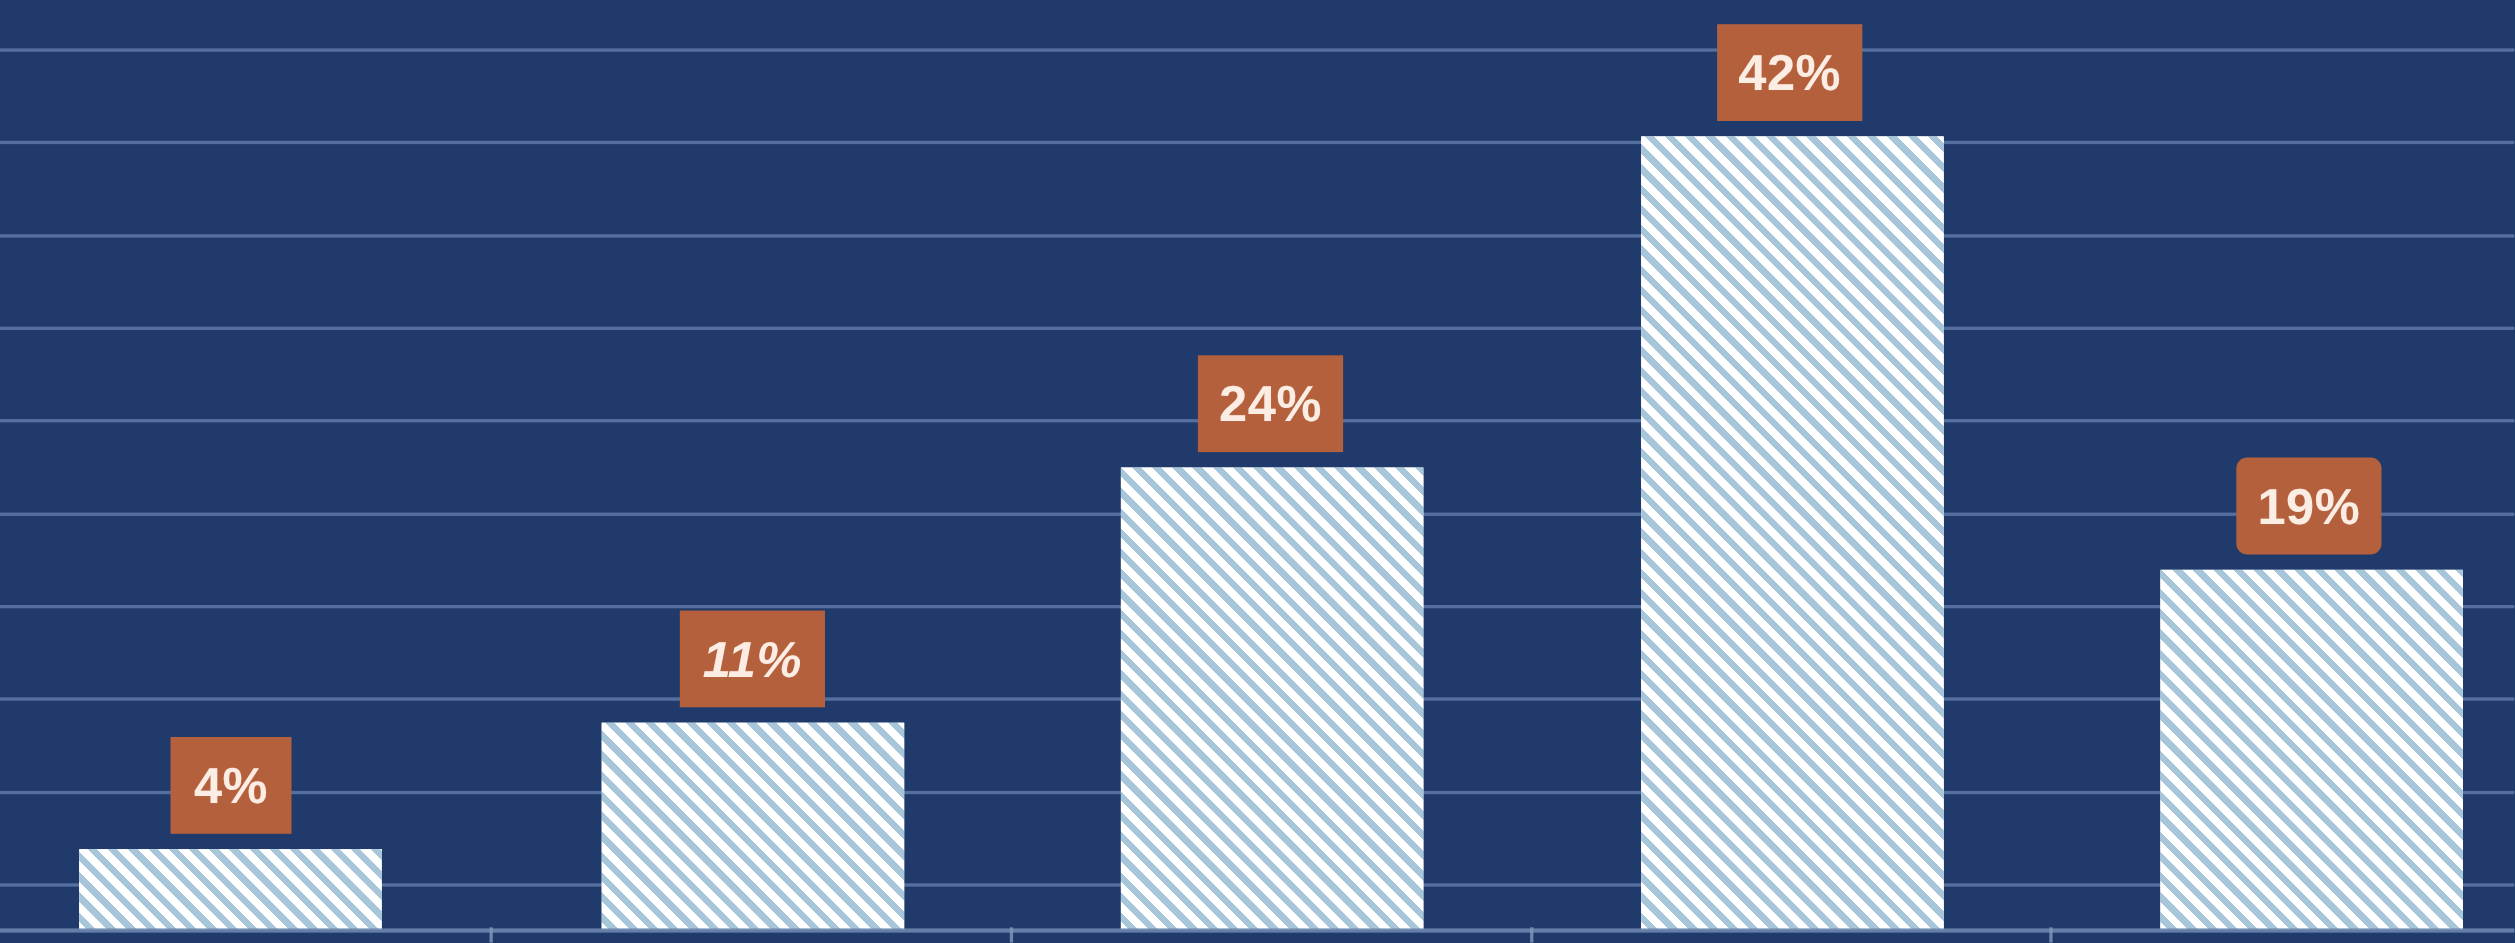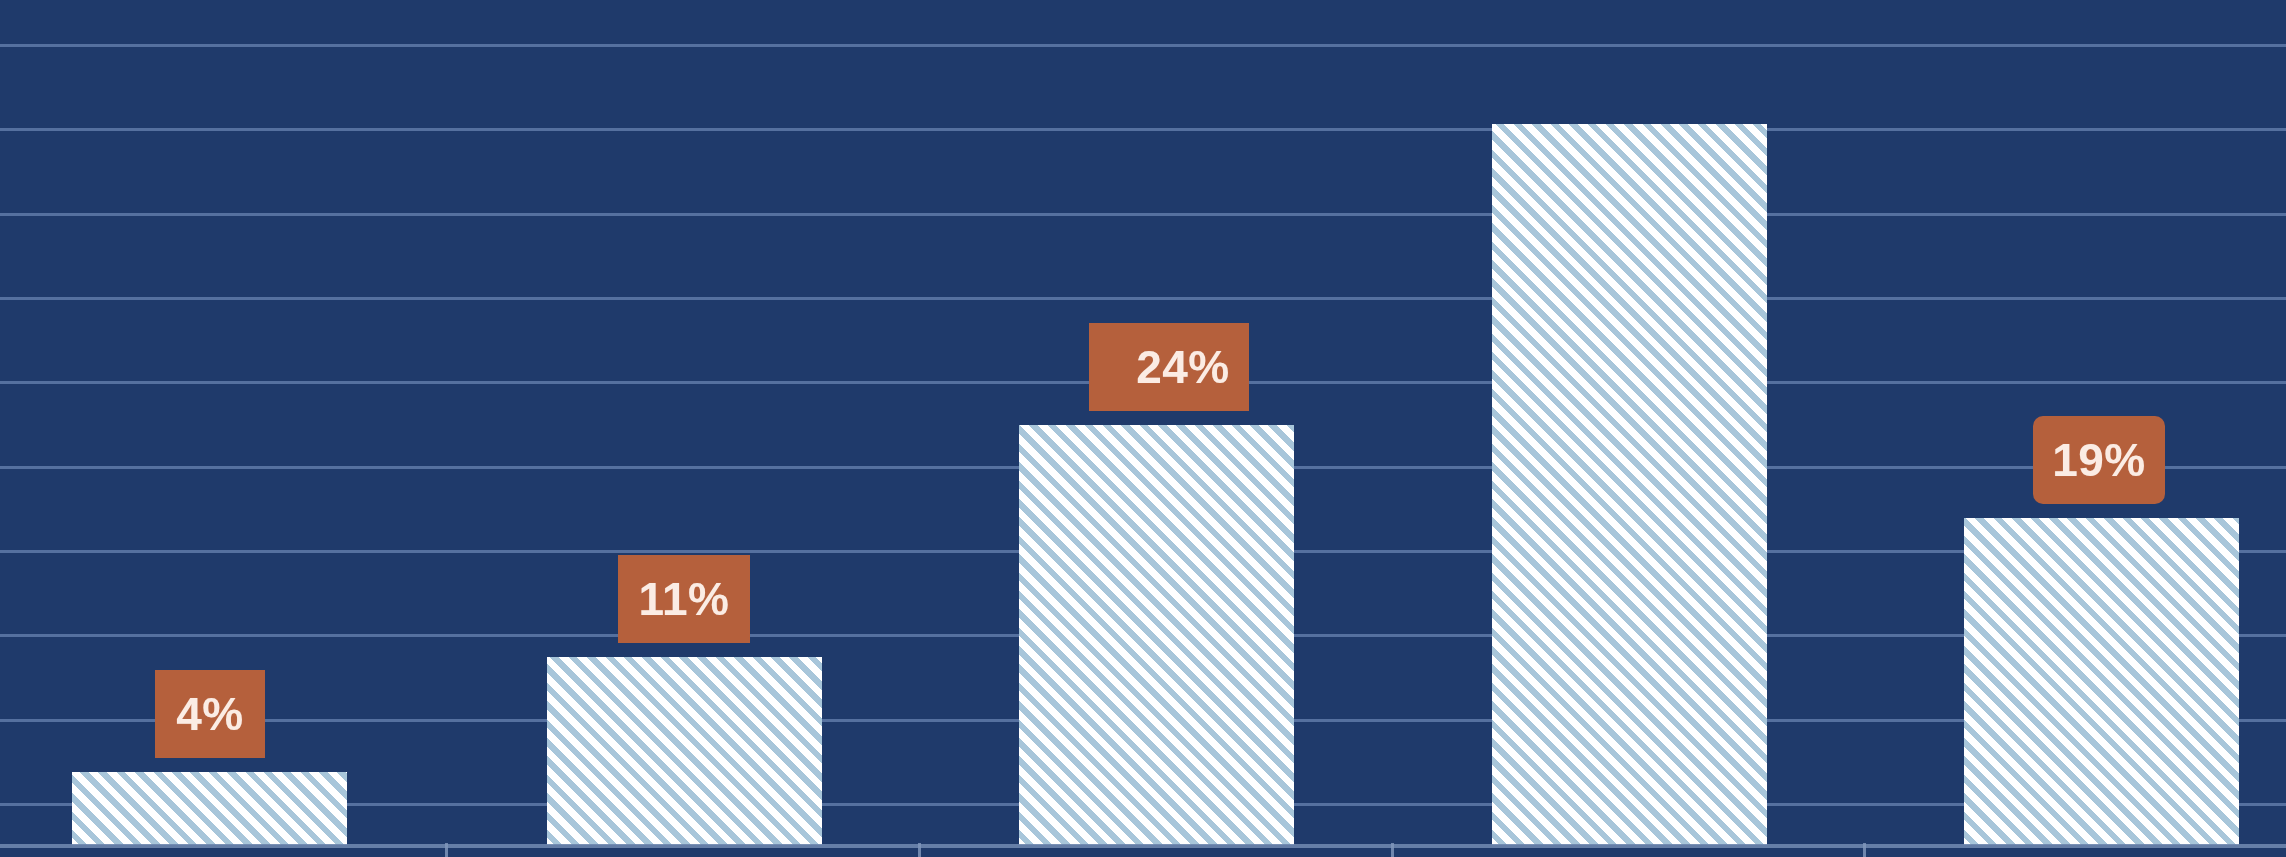--- a/index.html
+++ b/index.html
@@ -88,6 +88,7 @@
       <div class="bar" style="left: 1019px; width: 275px; top: 425px; height: 420px; bottom: auto;"></div>
       <div class="data-label" style="left: 1089px; top: 323px; width: 132px; height: 88px; background: rgb(181, 96, 60); color: rgb(251, 236, 228); padding-left: 28px;">24%</div>
       <div class="bar" style="left: 1492px; width: 275px; top: 124px; height: 721px; bottom: auto;"></div>
+      <div class="data-label" style="left: 1561px; top: 22px; width: 132px; height: 88px; background: rgb(181, 96, 60); color: rgb(251, 236, 228);">42%</div>
       <div class="bar" style="left: 1964px; width: 275px; top: 518px; height: 327px; bottom: auto;"></div>
       <div class="data-label" style="left: 2033px; top: 416px; width: 132px; height: 88px; background: rgb(181, 96, 60); color: rgb(251, 236, 228); border-radius: 10px;">19%</div>
     </div>

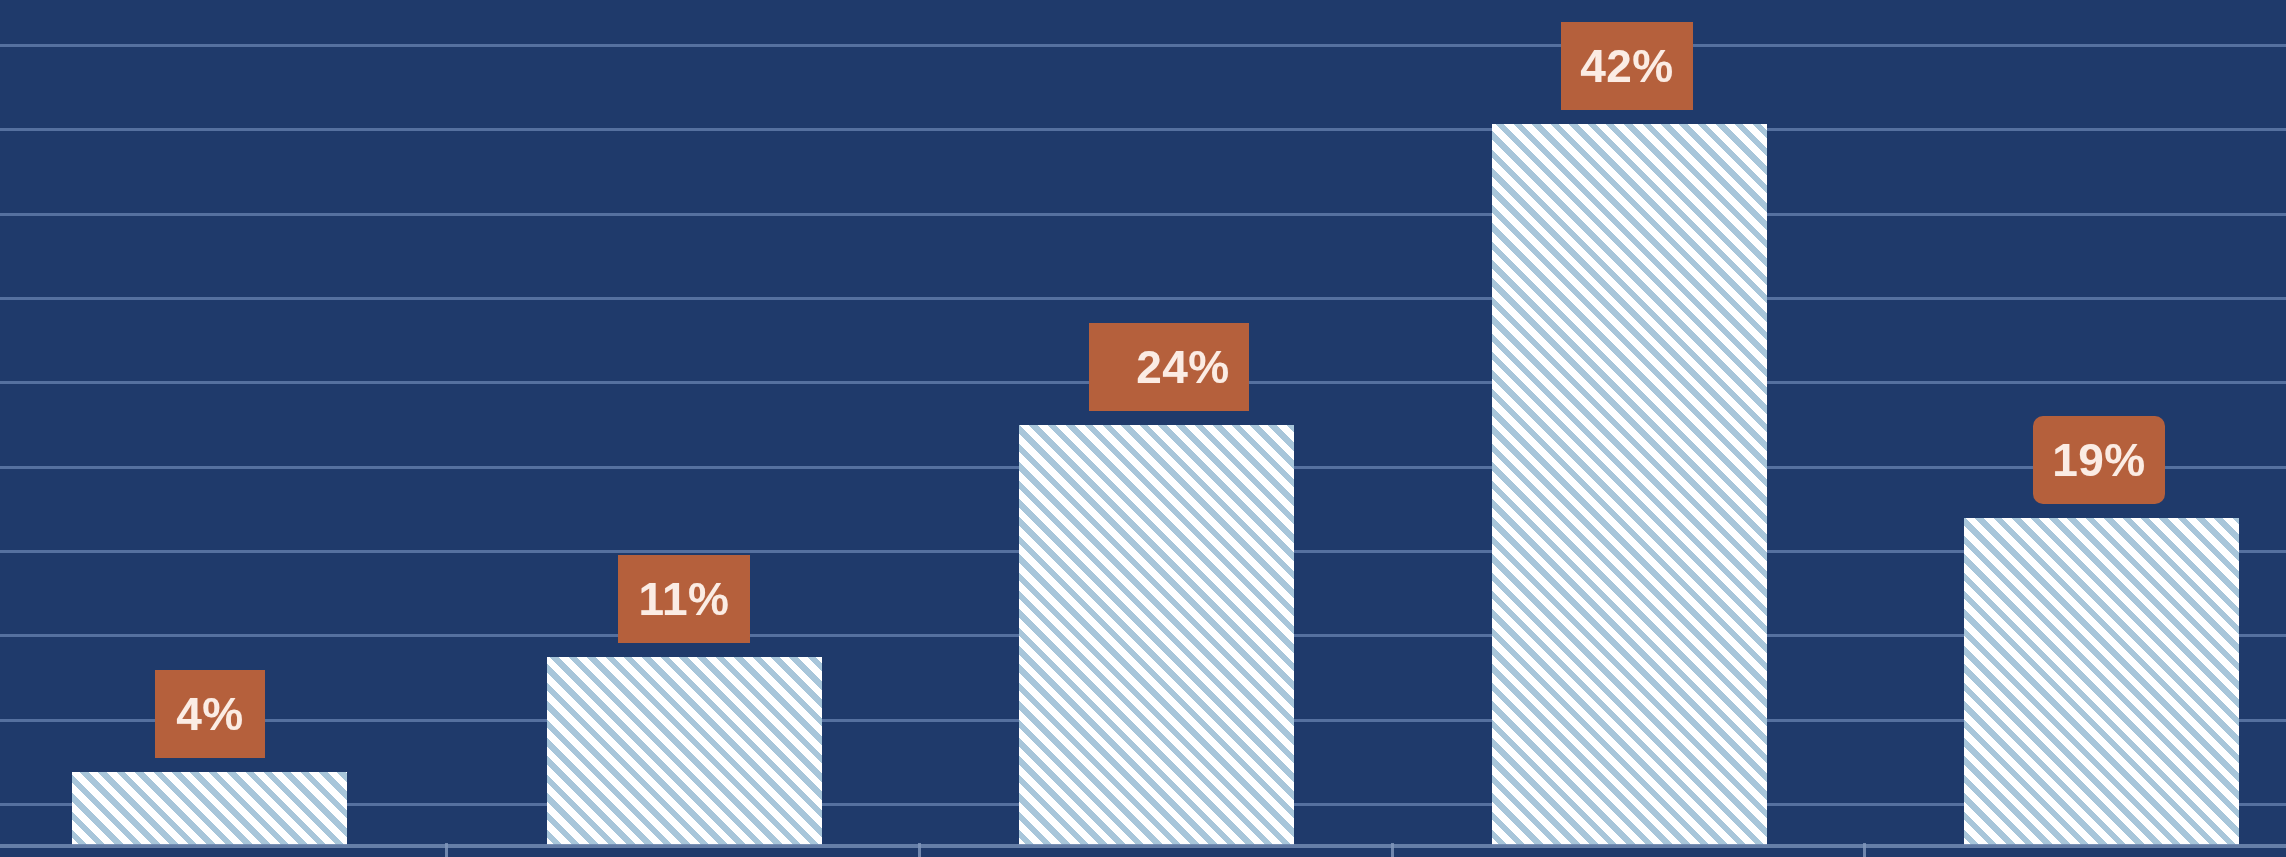--- a/index.html
+++ b/index.html
@@ -86,7 +86,7 @@
       <div class="bar" style="left: 547px; width: 275px; top: 657px; height: 188px; bottom: auto;"></div>
       <div class="data-label" style="left: 618px; top: 555px; width: 132px; height: 88px; background: rgb(181, 96, 60); color: rgb(251, 236, 228);">11%</div>
       <div class="bar" style="left: 1019px; width: 275px; top: 425px; height: 420px; bottom: auto;"></div>
-      <div class="data-label" style="left: 1089px; top: 323px; width: 132px; height: 88px; background: rgb(181, 96, 60); color: rgb(251, 236, 228); padding-left: 28px;">24%</div>
+      <div class="data-label" style="left: 1089px; top: 323px; width: 132px; height: 88px; background: rgb(181, 96, 60); color: rgb(251, 236, 228);">24%</div>
       <div class="bar" style="left: 1492px; width: 275px; top: 124px; height: 721px; bottom: auto;"></div>
       <div class="data-label" style="left: 1561px; top: 22px; width: 132px; height: 88px; background: rgb(181, 96, 60); color: rgb(251, 236, 228);">42%</div>
       <div class="bar" style="left: 1964px; width: 275px; top: 518px; height: 327px; bottom: auto;"></div>

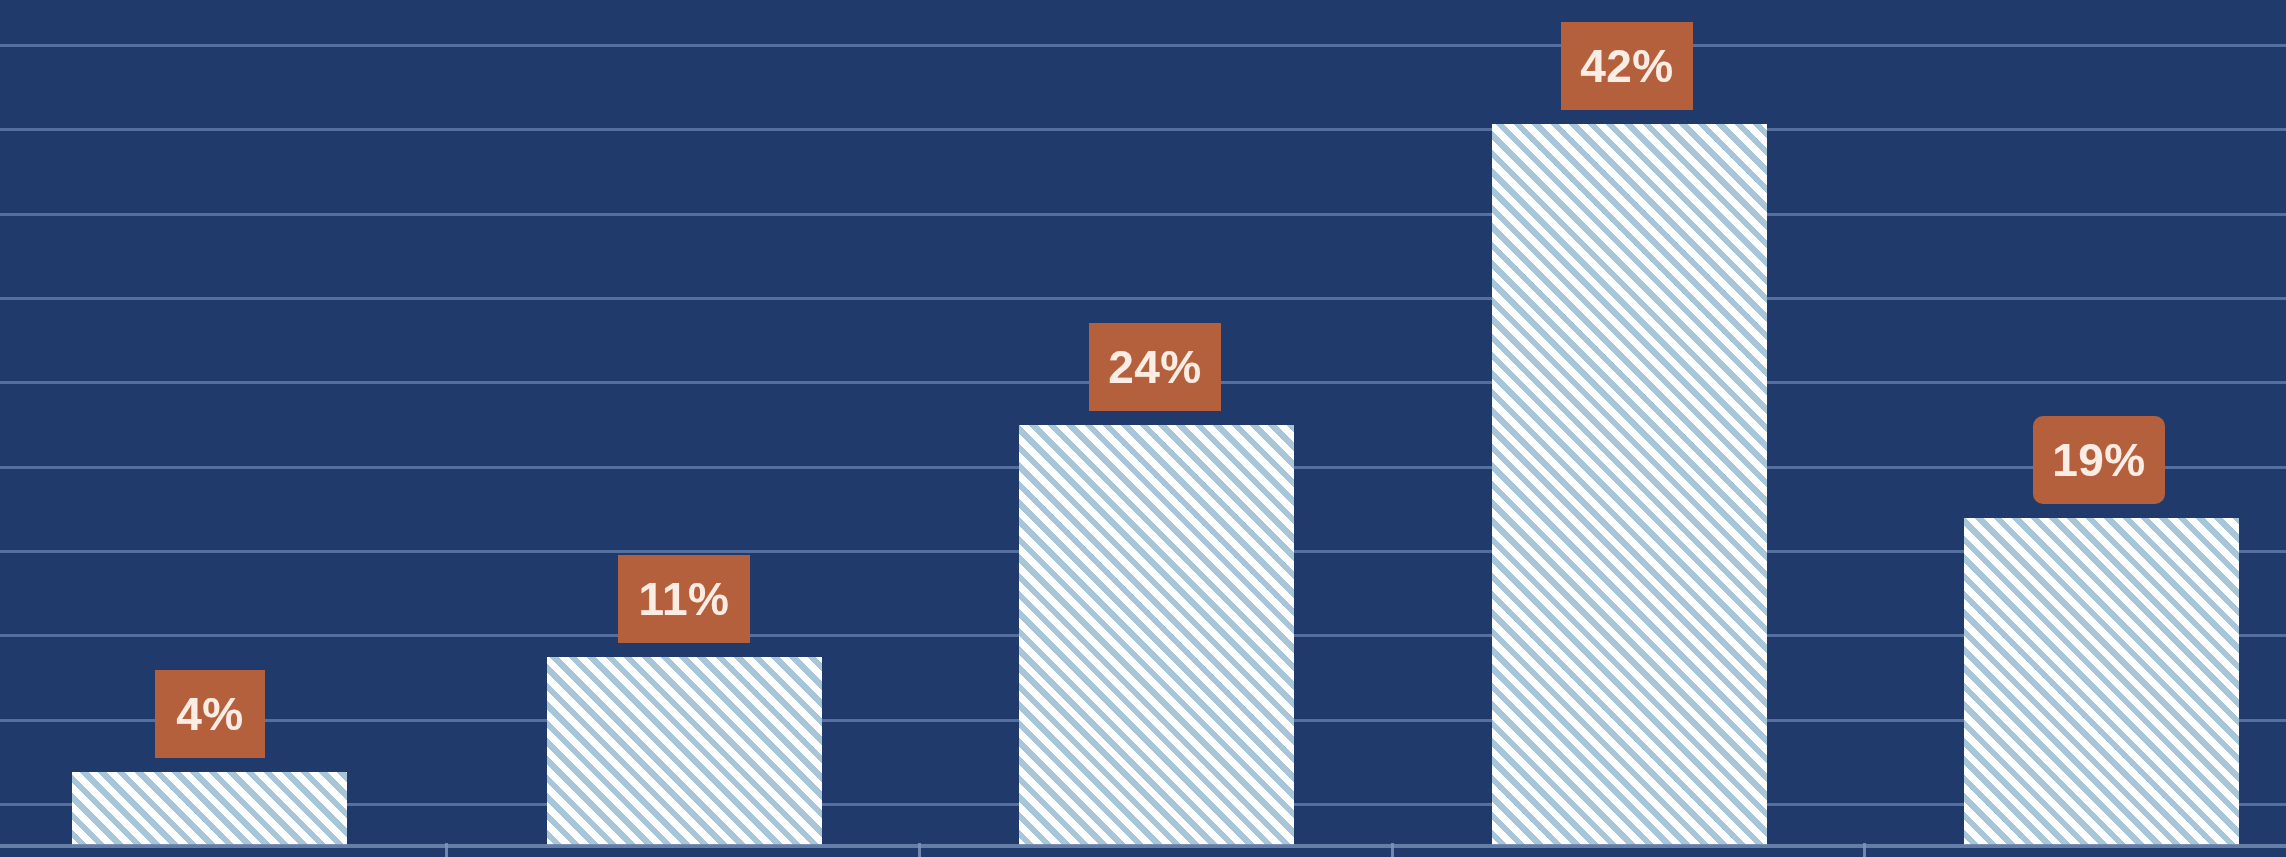--- a/index.html
+++ b/index.html
@@ -84,7 +84,7 @@
       <div class="bar" style="left: 72px; width: 275px; top: 772px; height: 73px; bottom: auto;"></div>
       <div class="data-label" style="left: 155px; top: 670px; width: 110px; height: 88px; background: rgb(181, 96, 60); color: rgb(251, 236, 228);">4%</div>
       <div class="bar" style="left: 547px; width: 275px; top: 657px; height: 188px; bottom: auto;"></div>
-      <div class="data-label" style="left: 618px; top: 555px; width: 132px; height: 88px; background: rgb(181, 96, 60); color: rgb(251, 236, 228);">11%</div>
+      <div class="data-label" style="left: 618px; top: 555px; width: 132px; height: 88px; background: rgb(181, 96, 60); color: rgb(251, 236, 228); font-style: italic;">11%</div>
       <div class="bar" style="left: 1019px; width: 275px; top: 425px; height: 420px; bottom: auto;"></div>
       <div class="data-label" style="left: 1089px; top: 323px; width: 132px; height: 88px; background: rgb(181, 96, 60); color: rgb(251, 236, 228);">24%</div>
       <div class="bar" style="left: 1492px; width: 275px; top: 124px; height: 721px; bottom: auto;"></div>

